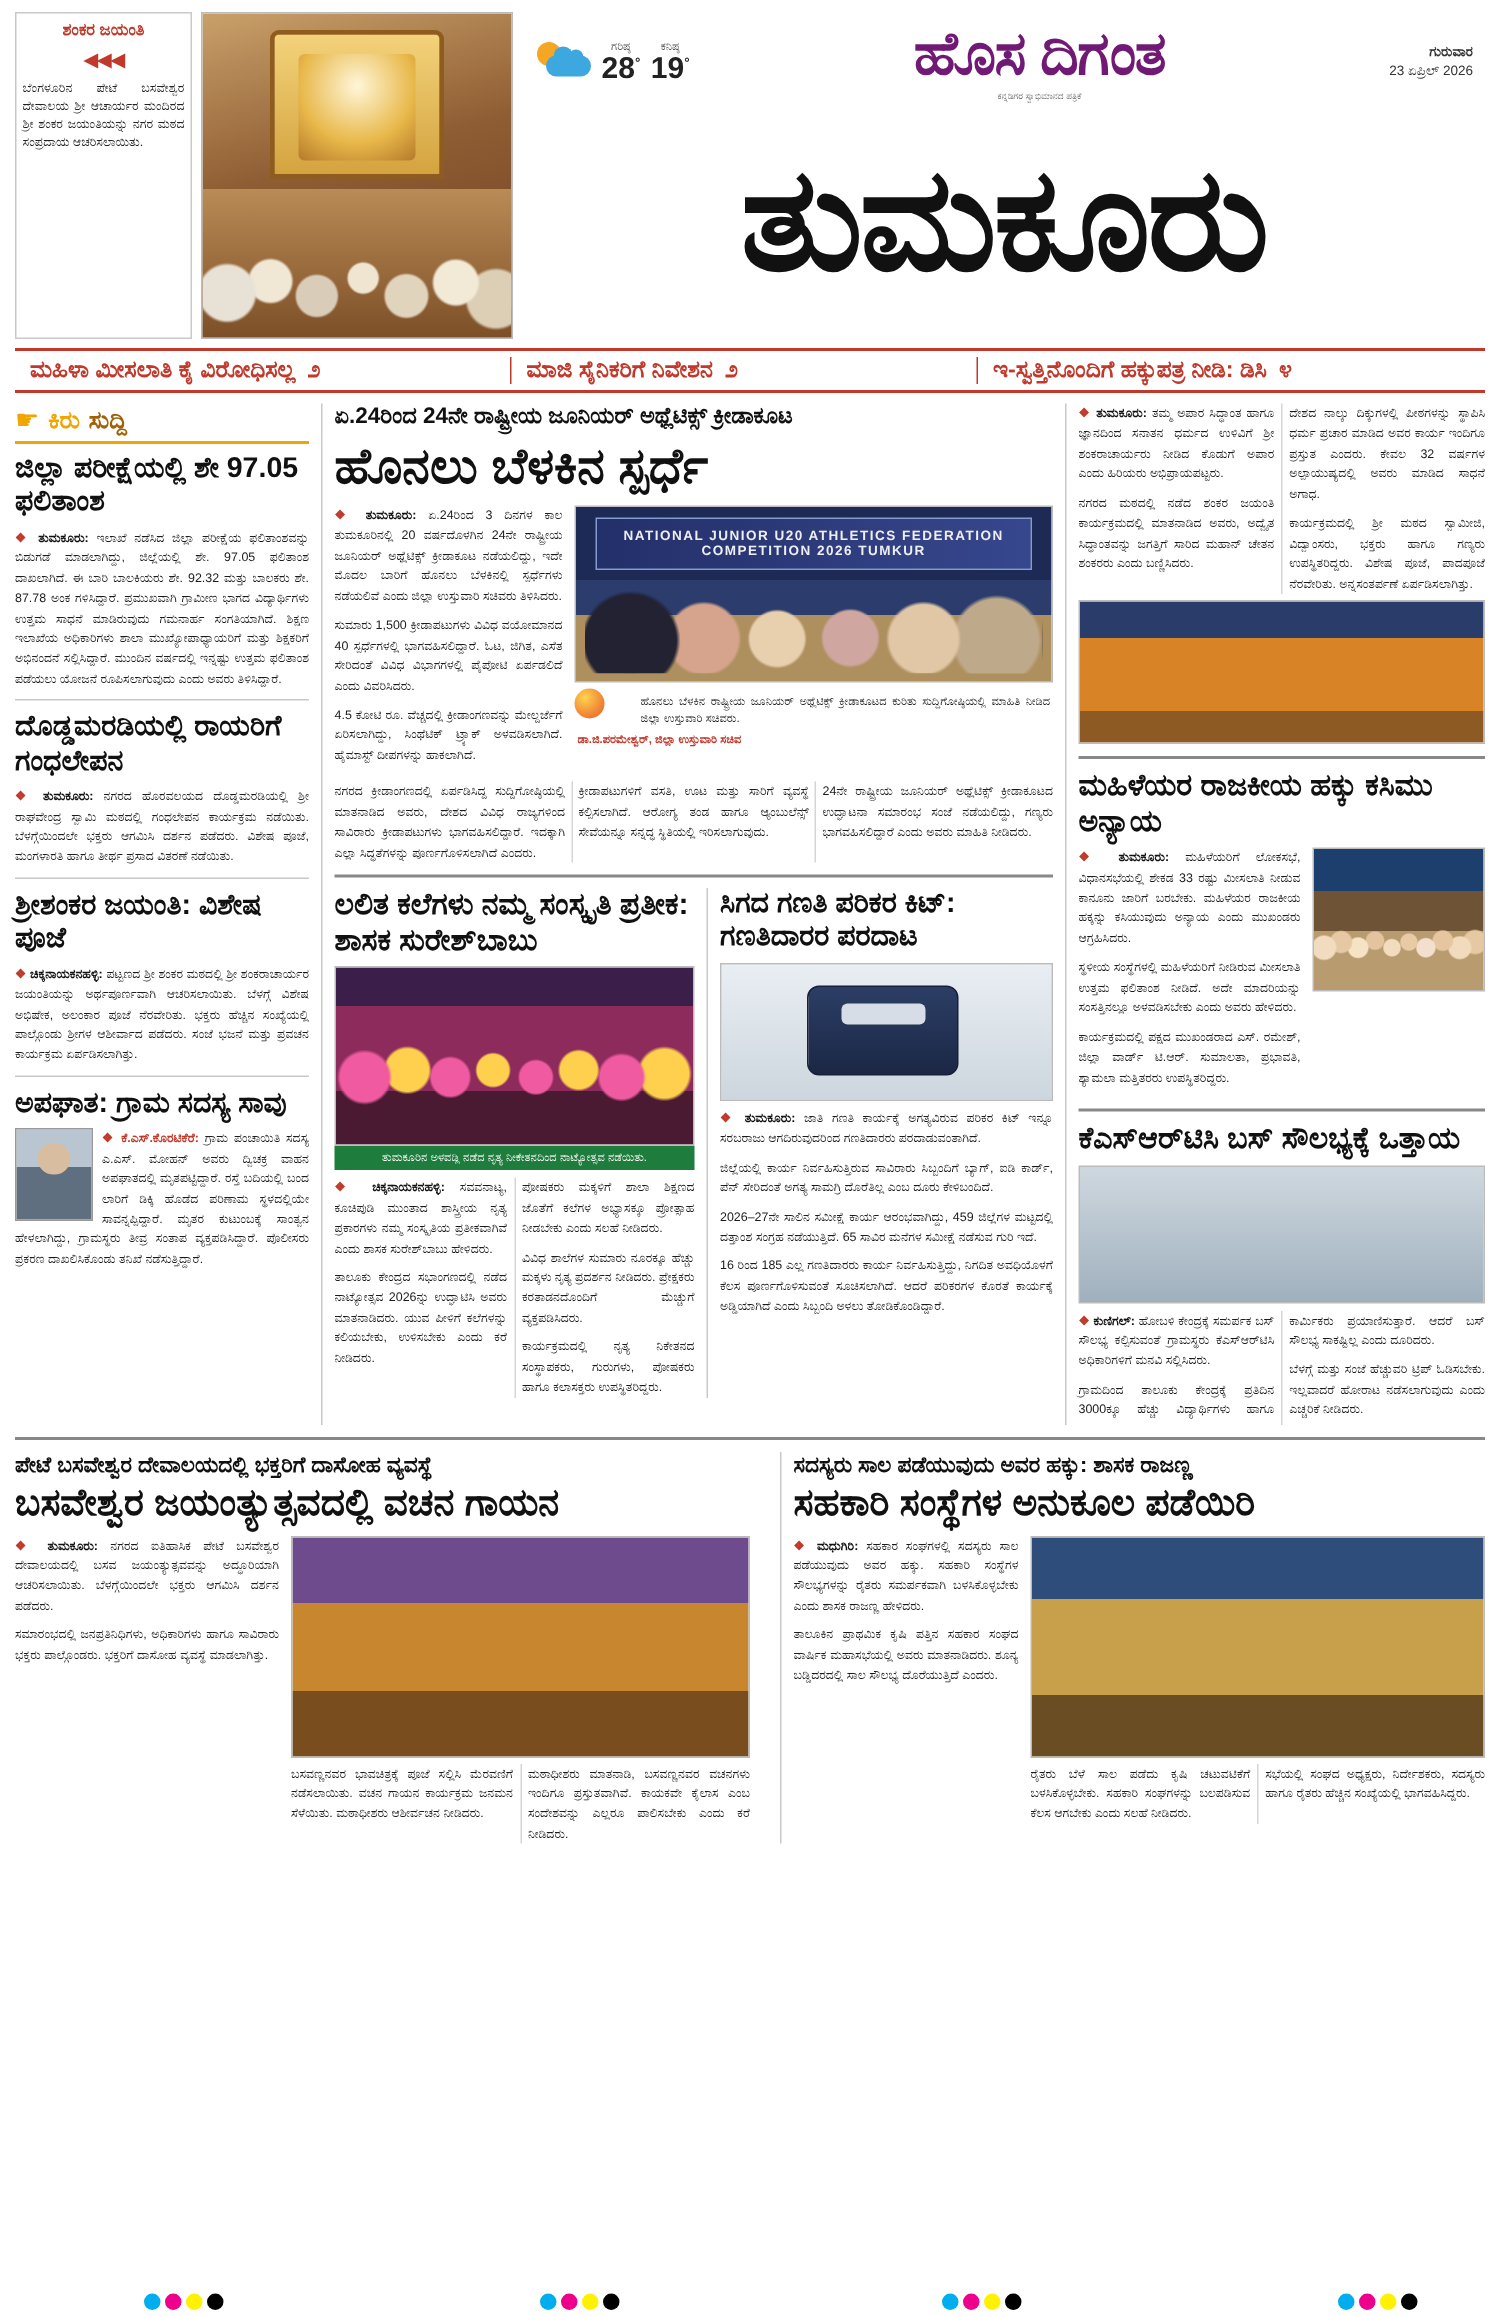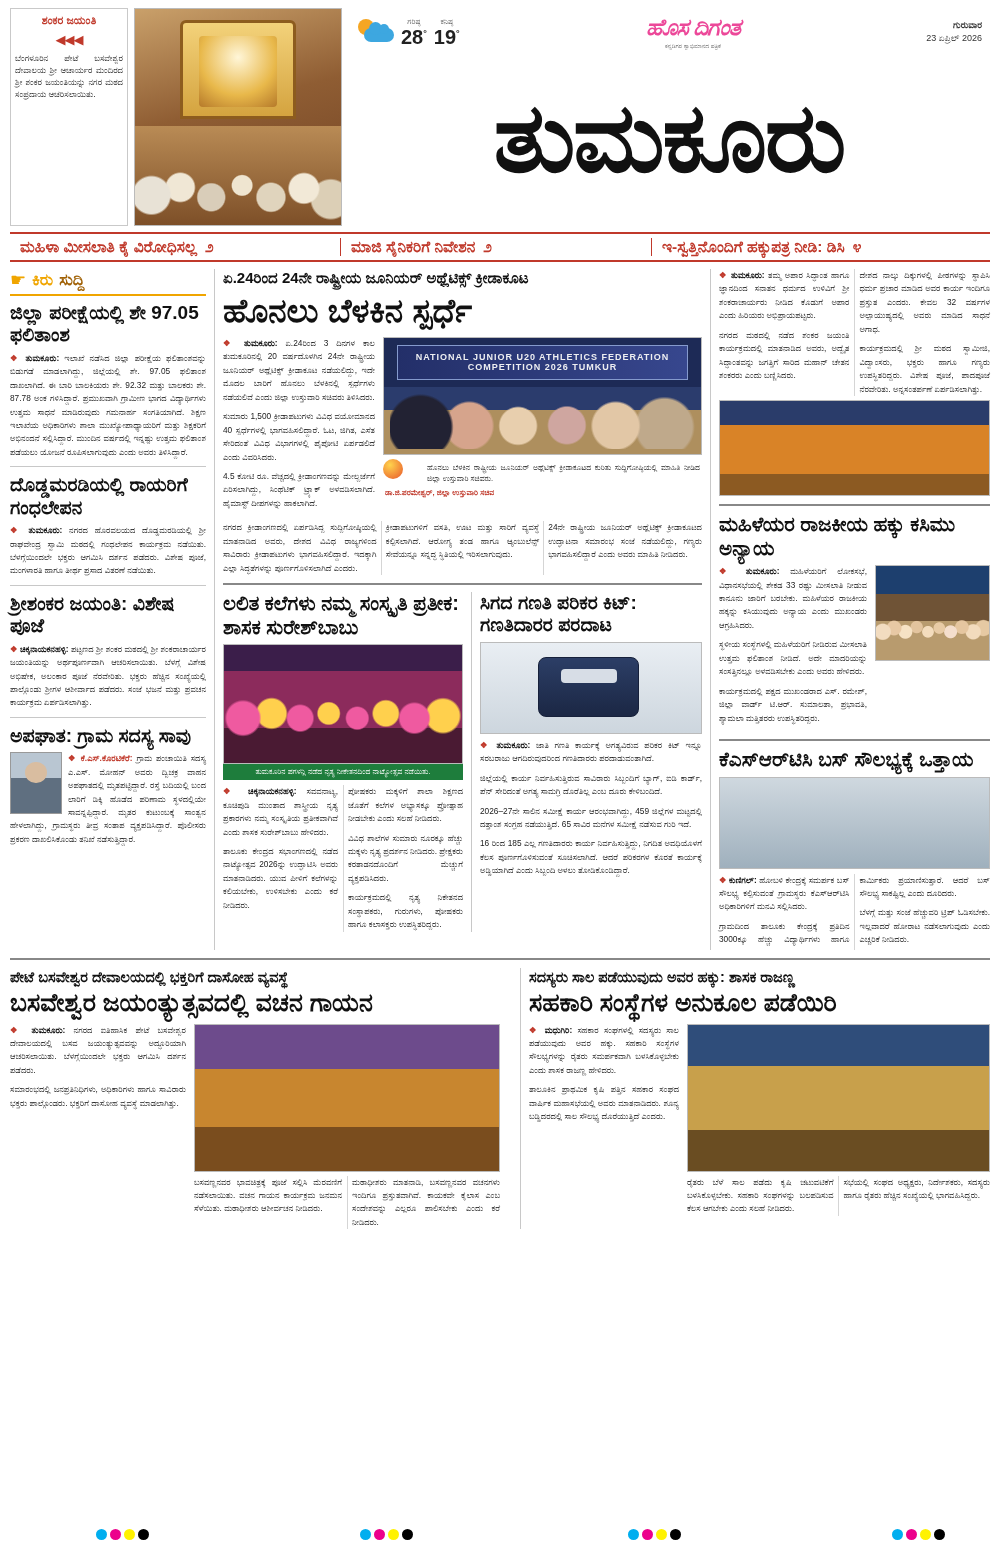--- a/index.html
+++ b/index.html
@@ -64,7 +64,7 @@
   .temp .val { font-size:20px; font-weight:bold; color:#222; line-height:1; }
   .temp .val sup { font-size:9px; }
   .nameplate { display:flex; align-items:center; gap:4px; }
-  .nameplate .hosa { font-size:23px; font-weight:bold; color:#ec4899; letter-spacing:-1px;font-style:italic; }
+  .nameplate .hosa { font-size:40px; font-weight:bold; color:#701a75; letter-spacing:-1px; }
   .nameplate .sub { font-size:6px; color:#666; text-align:center; margin-top:2px; }
   .dateblk { text-align:right; font-size:9px; color:#333; line-height:1.5; padding-right:4px; }
   .dateblk .day { font-weight:bold; }

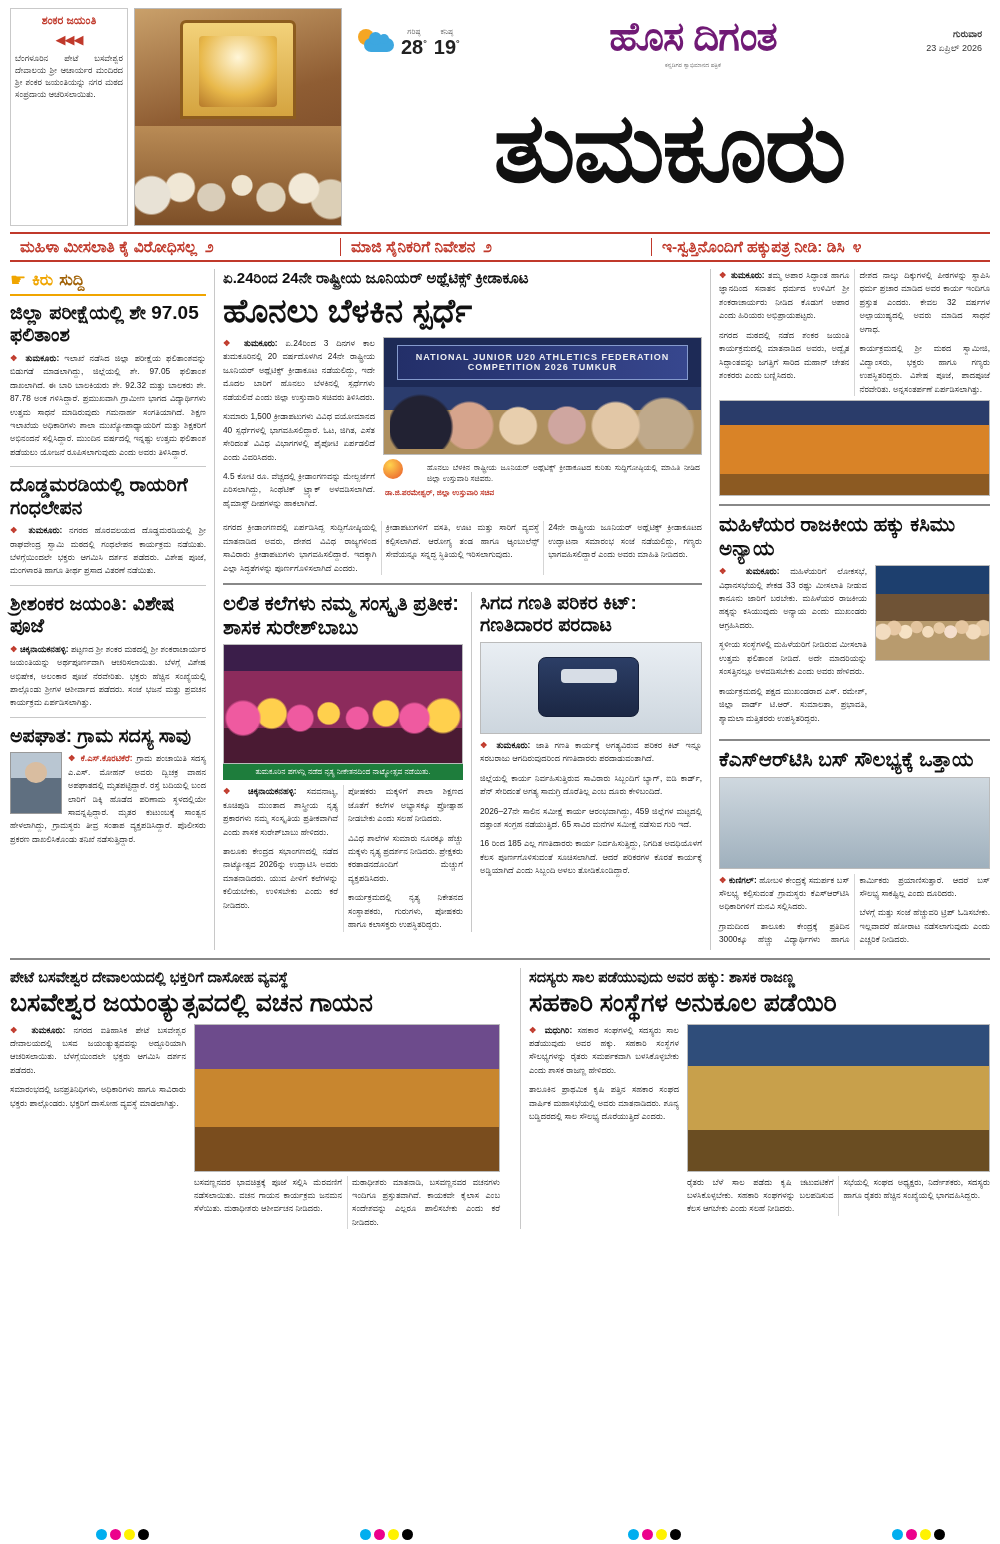--- a/index.html
+++ b/index.html
@@ -353,7 +353,7 @@
           <div class="ph ph-dance" style="height:120px;">
             <div class="dancers"></div>
           </div>
-          <div class="greenbar">ತುಮಕೂರಿನ ಪಗಳನ್ಲಿ ನಡೆದ ನೃತ್ಯ ನೀಕೇತನದಿಂದ ನಾಟ್ಯೋತ್ಸವ ನಡೆಯಿತು.</div>
+          <div class="greenbar">ತುಮಕೂರಿನ ಅಳವಡ್ಲಿ ನಡೆದ ನೃತ್ಯ ನೀಕೇತನದಿಂದ ನಾಟ್ಯೋತ್ಸವ ನಡೆಯಿತು.</div>
           <div class="cols2" style="margin-top:5px;">
             <p class="body"><span class="bullet">❖</span>
               <span class="place">ಚಿಕ್ಕನಾಯಕನಹಳ್ಳಿ:</span>

